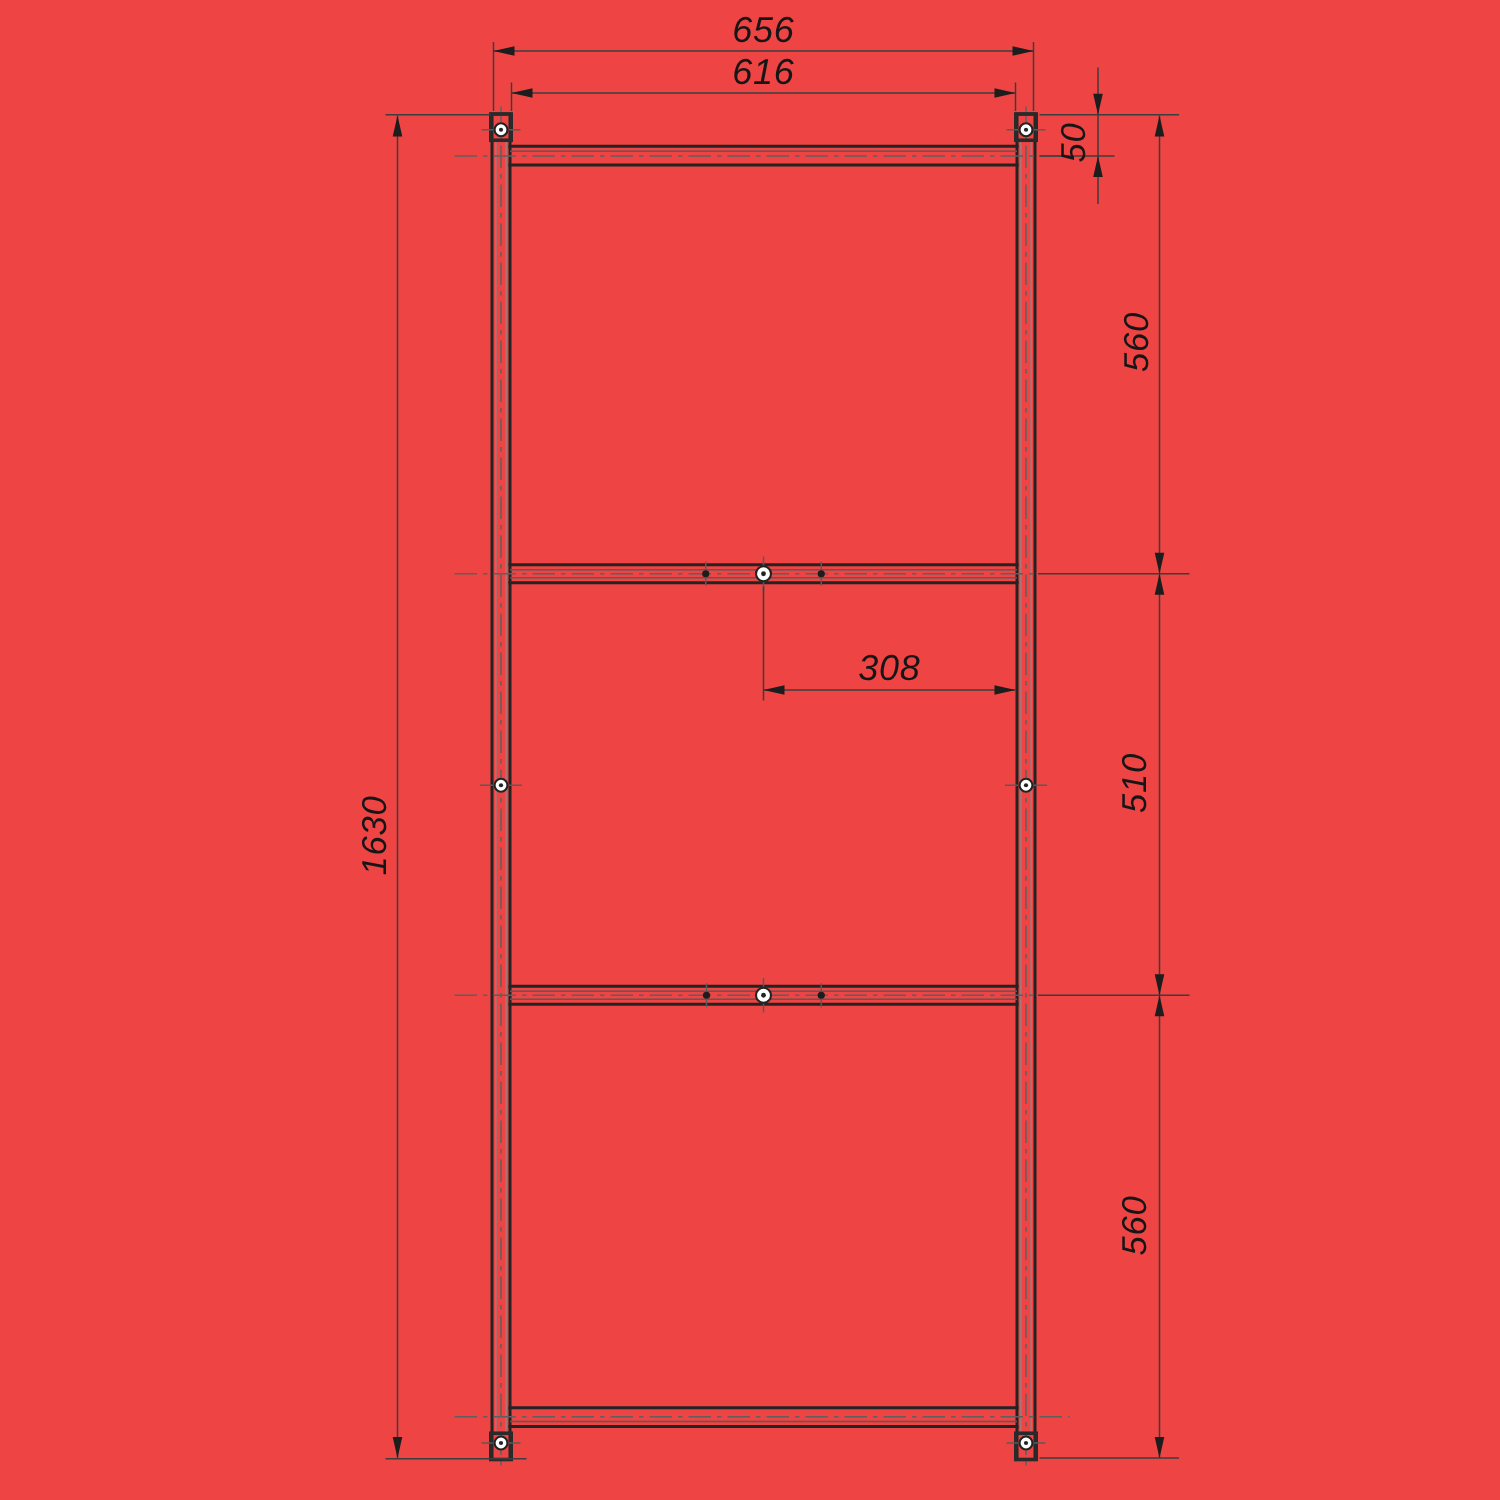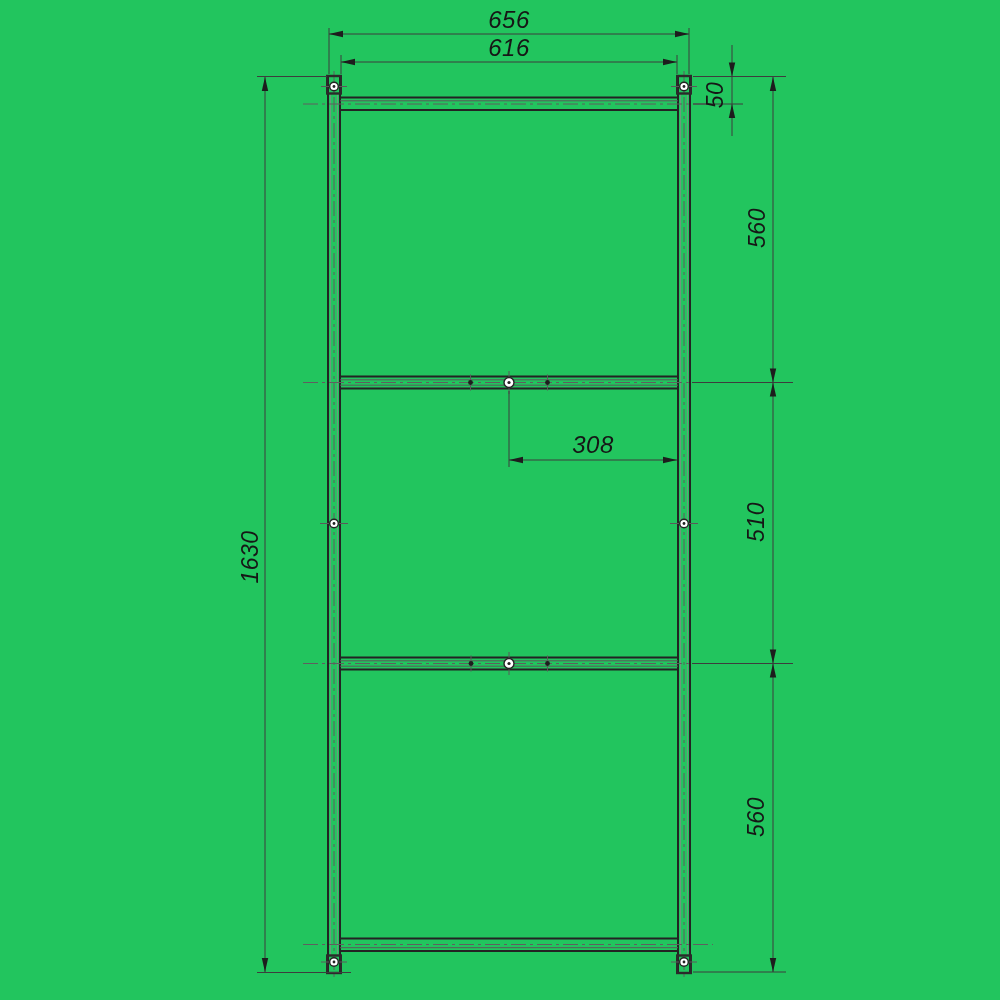--- a/index.html
+++ b/index.html
@@ -6,7 +6,7 @@
   .canvas{
     position:relative;
     width:1000px;height:1000px;
-    background:#22c55e;
+    background:#ef4444;
     font-family:"Liberation Sans", sans-serif;
     overflow:hidden;
   }

